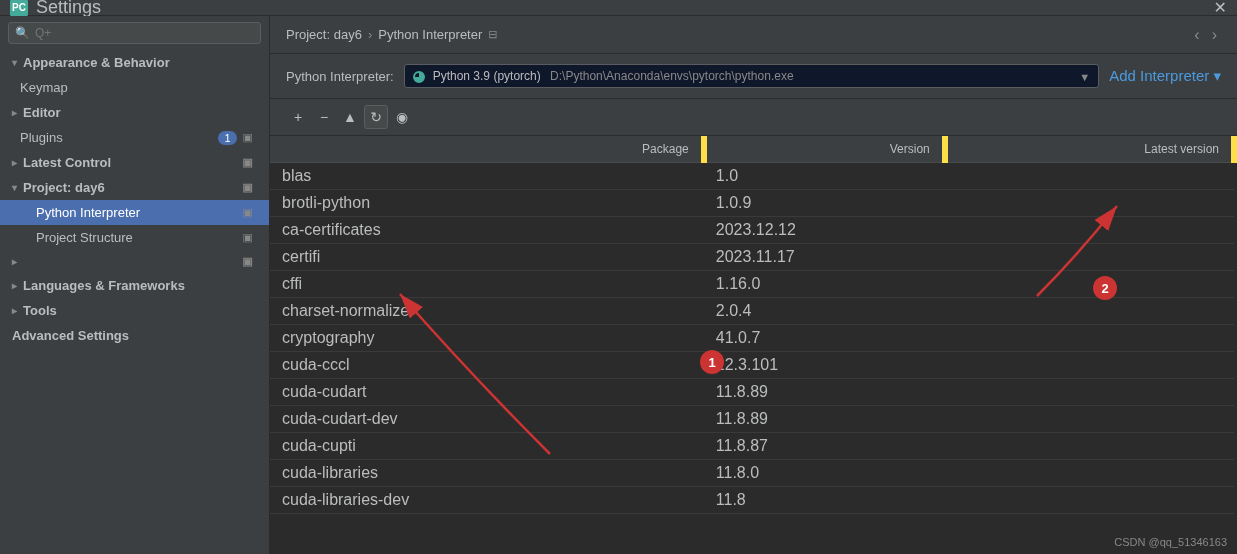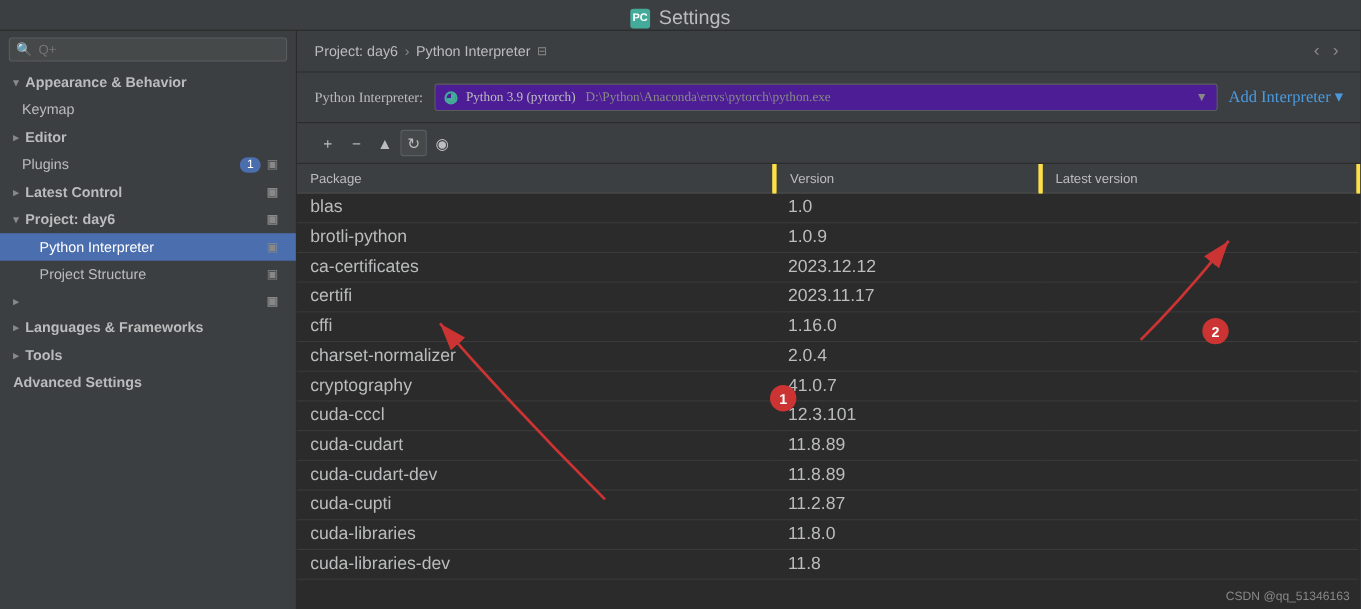--- a/index.html
+++ b/index.html
@@ -25,9 +25,8 @@
       justify-content: space-between;
       background: #3c3f41;
       padding: 6px 10px;
-      height: 28px;
+      height: 16px;
       border-bottom: 1px solid #2b2b2b;
-      flex-direction: column;
     }
     .title-bar-left {
       display: flex;

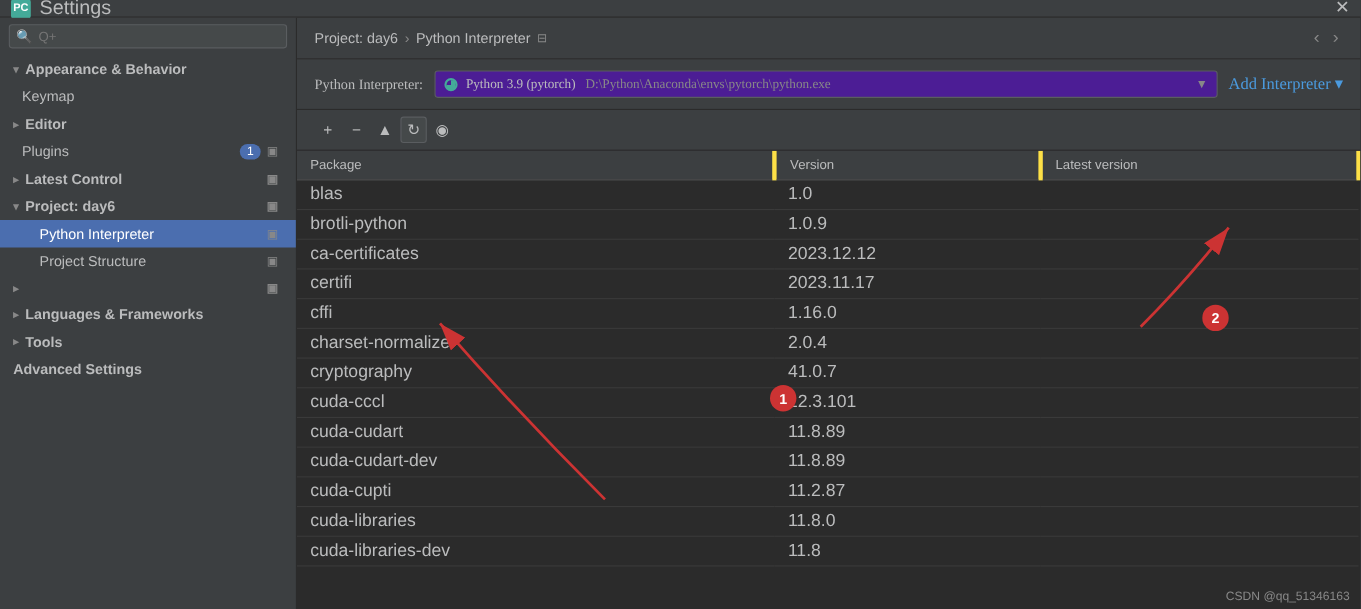--- a/index.html
+++ b/index.html
@@ -179,7 +179,6 @@
       gap: 10px;
       background: #3c3f41;
       border-bottom: 1px solid #2b2b2b;
-      font-family: Liberation Serif, serif;
     }
     .interpreter-label {
       color: #bbbcbd;

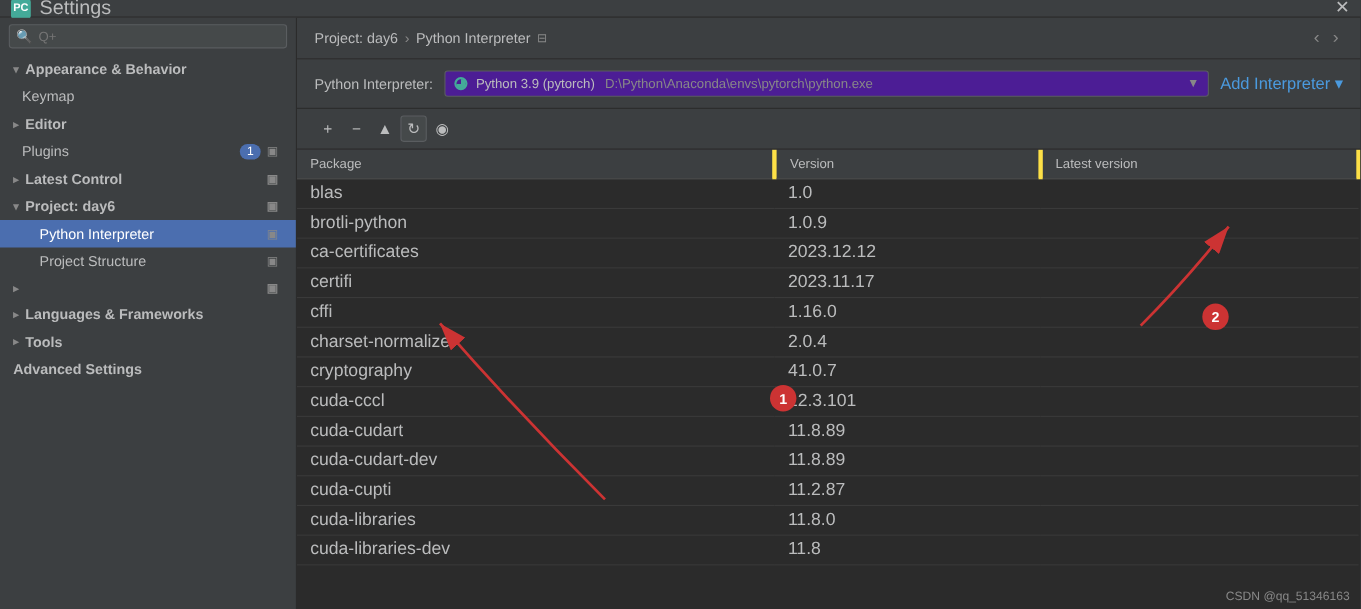--- a/index.html
+++ b/index.html
@@ -186,13 +186,13 @@
     }
     .interpreter-select {
       flex: 1;
-      background: #4c1d95;
+      background: #0f172a;
       border: 1px solid #5a5d60;
       border-radius: 3px;
       padding: 4px 8px;
       color: #bbbcbd;
       display: flex;
-      align-items: center;
+      align-items: flex-end;
       gap: 8px;
       cursor: pointer;
       position: relative;

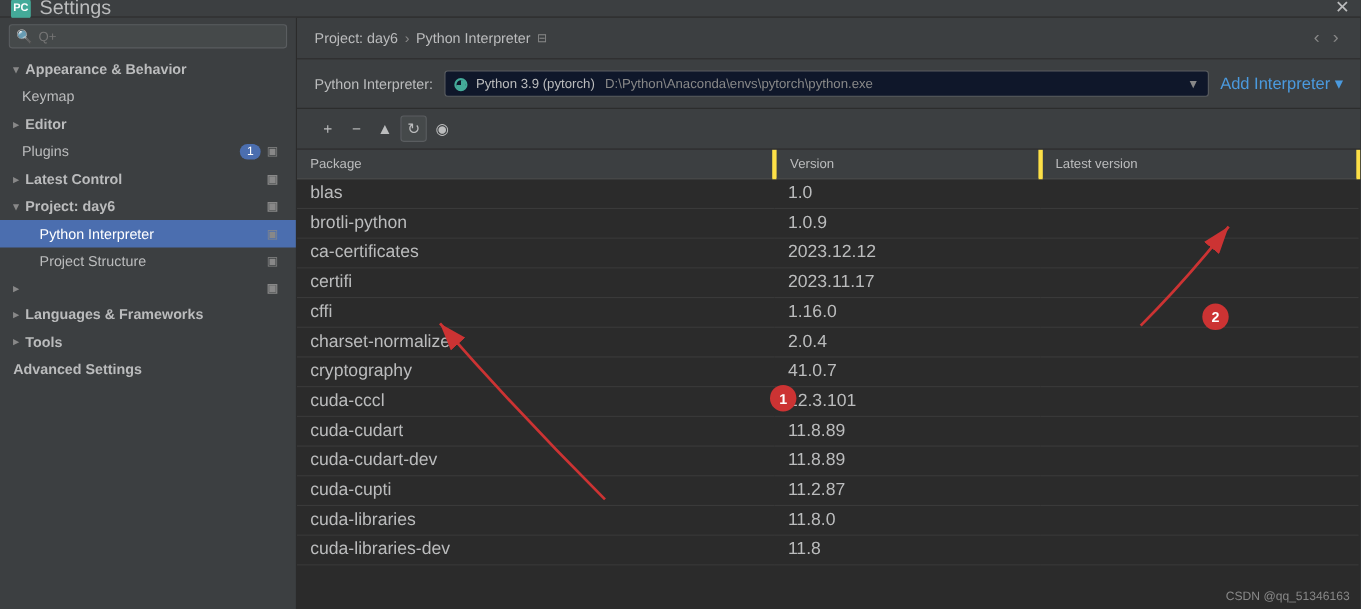--- a/index.html
+++ b/index.html
@@ -260,12 +260,12 @@
       border-bottom: 1px solid #4a4a4a;
     }
     .package-table th {
-      text-align: left;
+      text-align: right;
       padding: 6px 12px;
       color: #bbbcbd;
       font-weight: 400;
       font-size: 12px;
-      border-right: 4px solid #fde047;
+      border-right: 6px solid #fde047;
     }
     .package-table td {
       padding: 4px 12px;

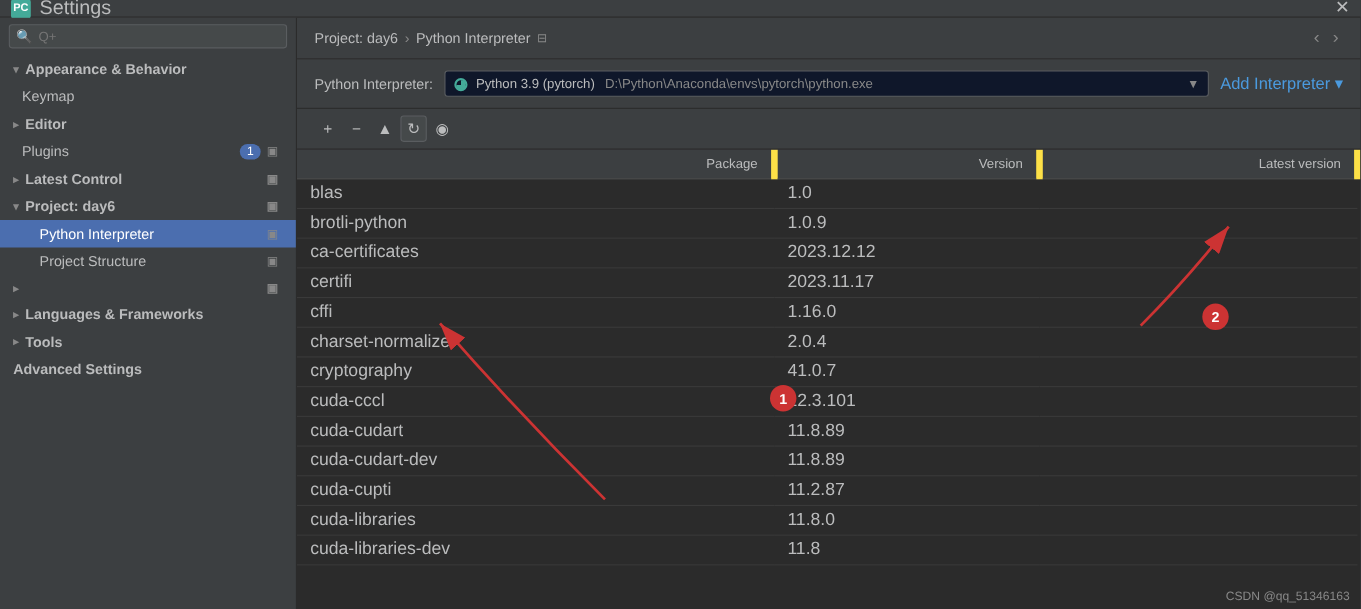--- a/index.html
+++ b/index.html
@@ -469,7 +469,7 @@
   </tr>
               <tr>
     <td>cuda-cupti</td>
-    <td>11.2.87</td>
+    <td>11.8.87</td>
     <td></td>
   </tr>
               <tr>

